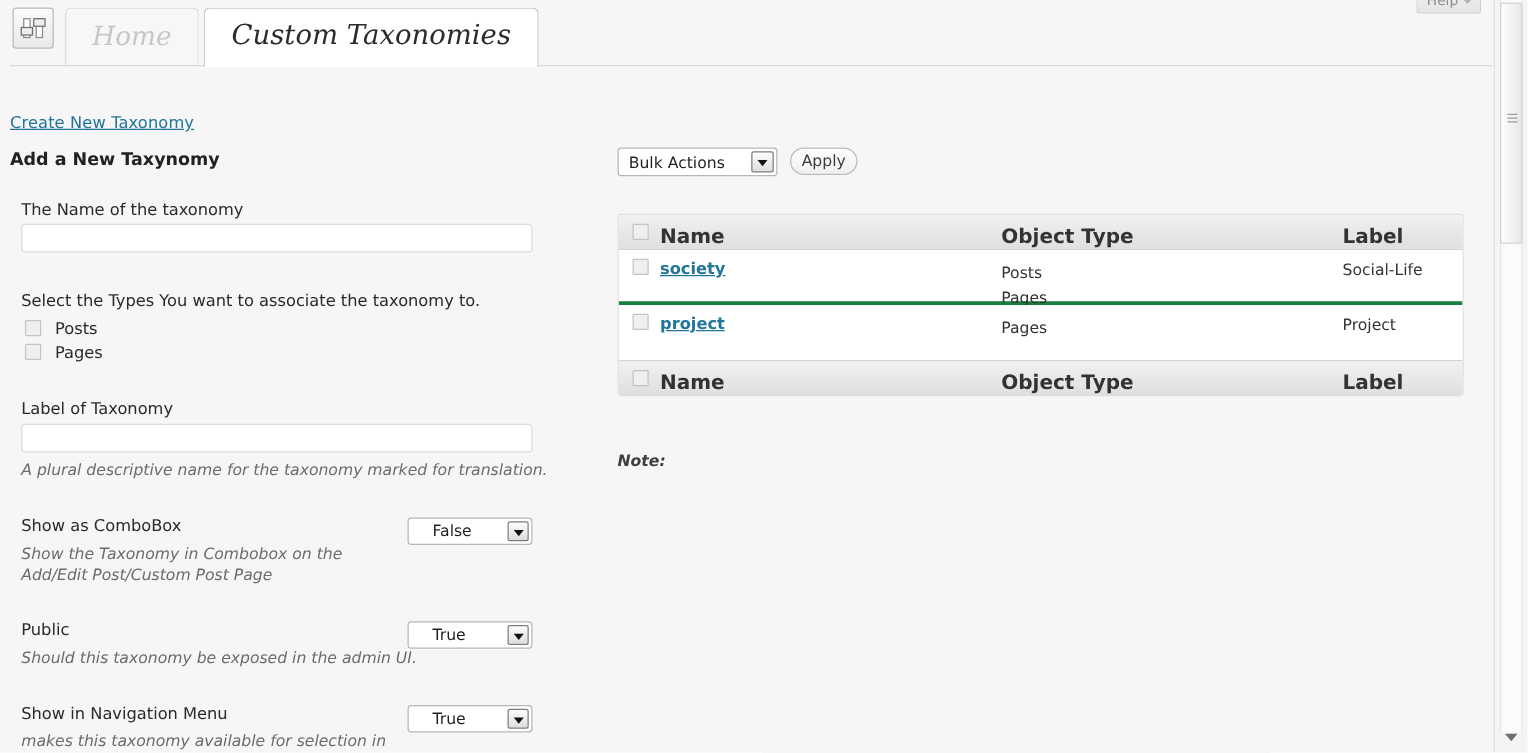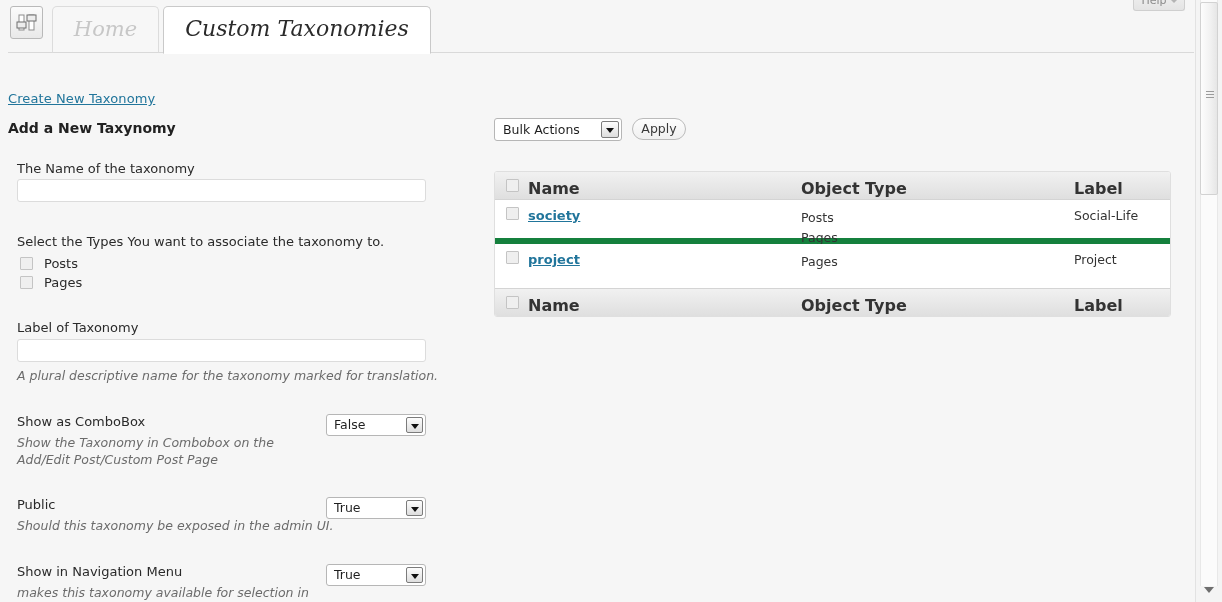--- a/index.html
+++ b/index.html
@@ -266,7 +266,7 @@
   }
   .tbody-row {
     background: #ffffff;
-    border-bottom: 6px solid #15803d;
+    border-bottom: 3px solid #15803d;
   }
   .tbody-row.r0 { height: 44px; }
   .tbody-row.r1 { height: 44px; border-bottom: none; }

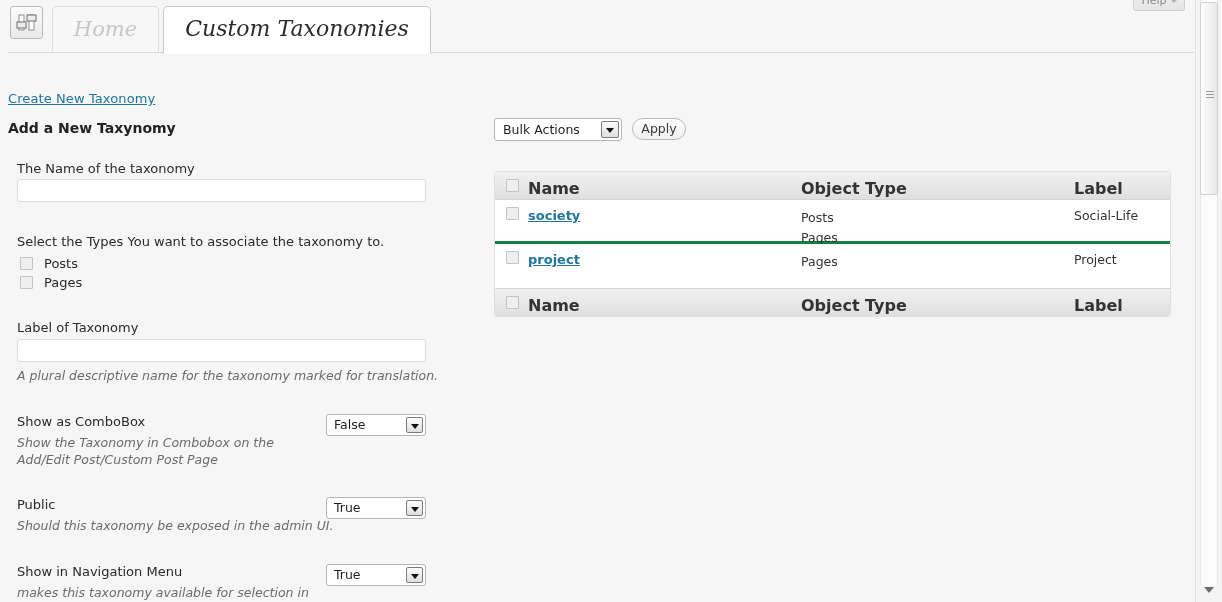--- a/index.html
+++ b/index.html
@@ -480,6 +480,7 @@
       </div>
 
       <div id="note-block">
+        <div id="note-title">Note:</div>
       </div>
 
     </div>

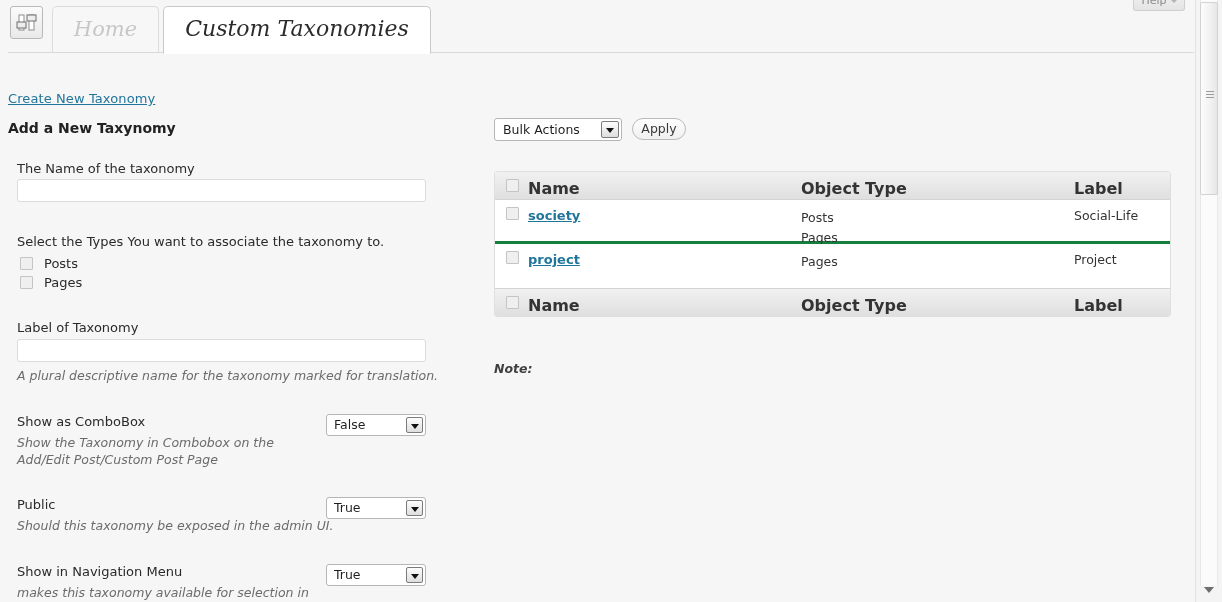--- a/index.html
+++ b/index.html
@@ -177,7 +177,7 @@
     font-size: 12.5px;
     color: #1f1f1f;
     line-height: 20px;
-    padding-left: 7px;
+    padding-left: 19px;
   }
   .sel .sel-btn {
     position: absolute;

